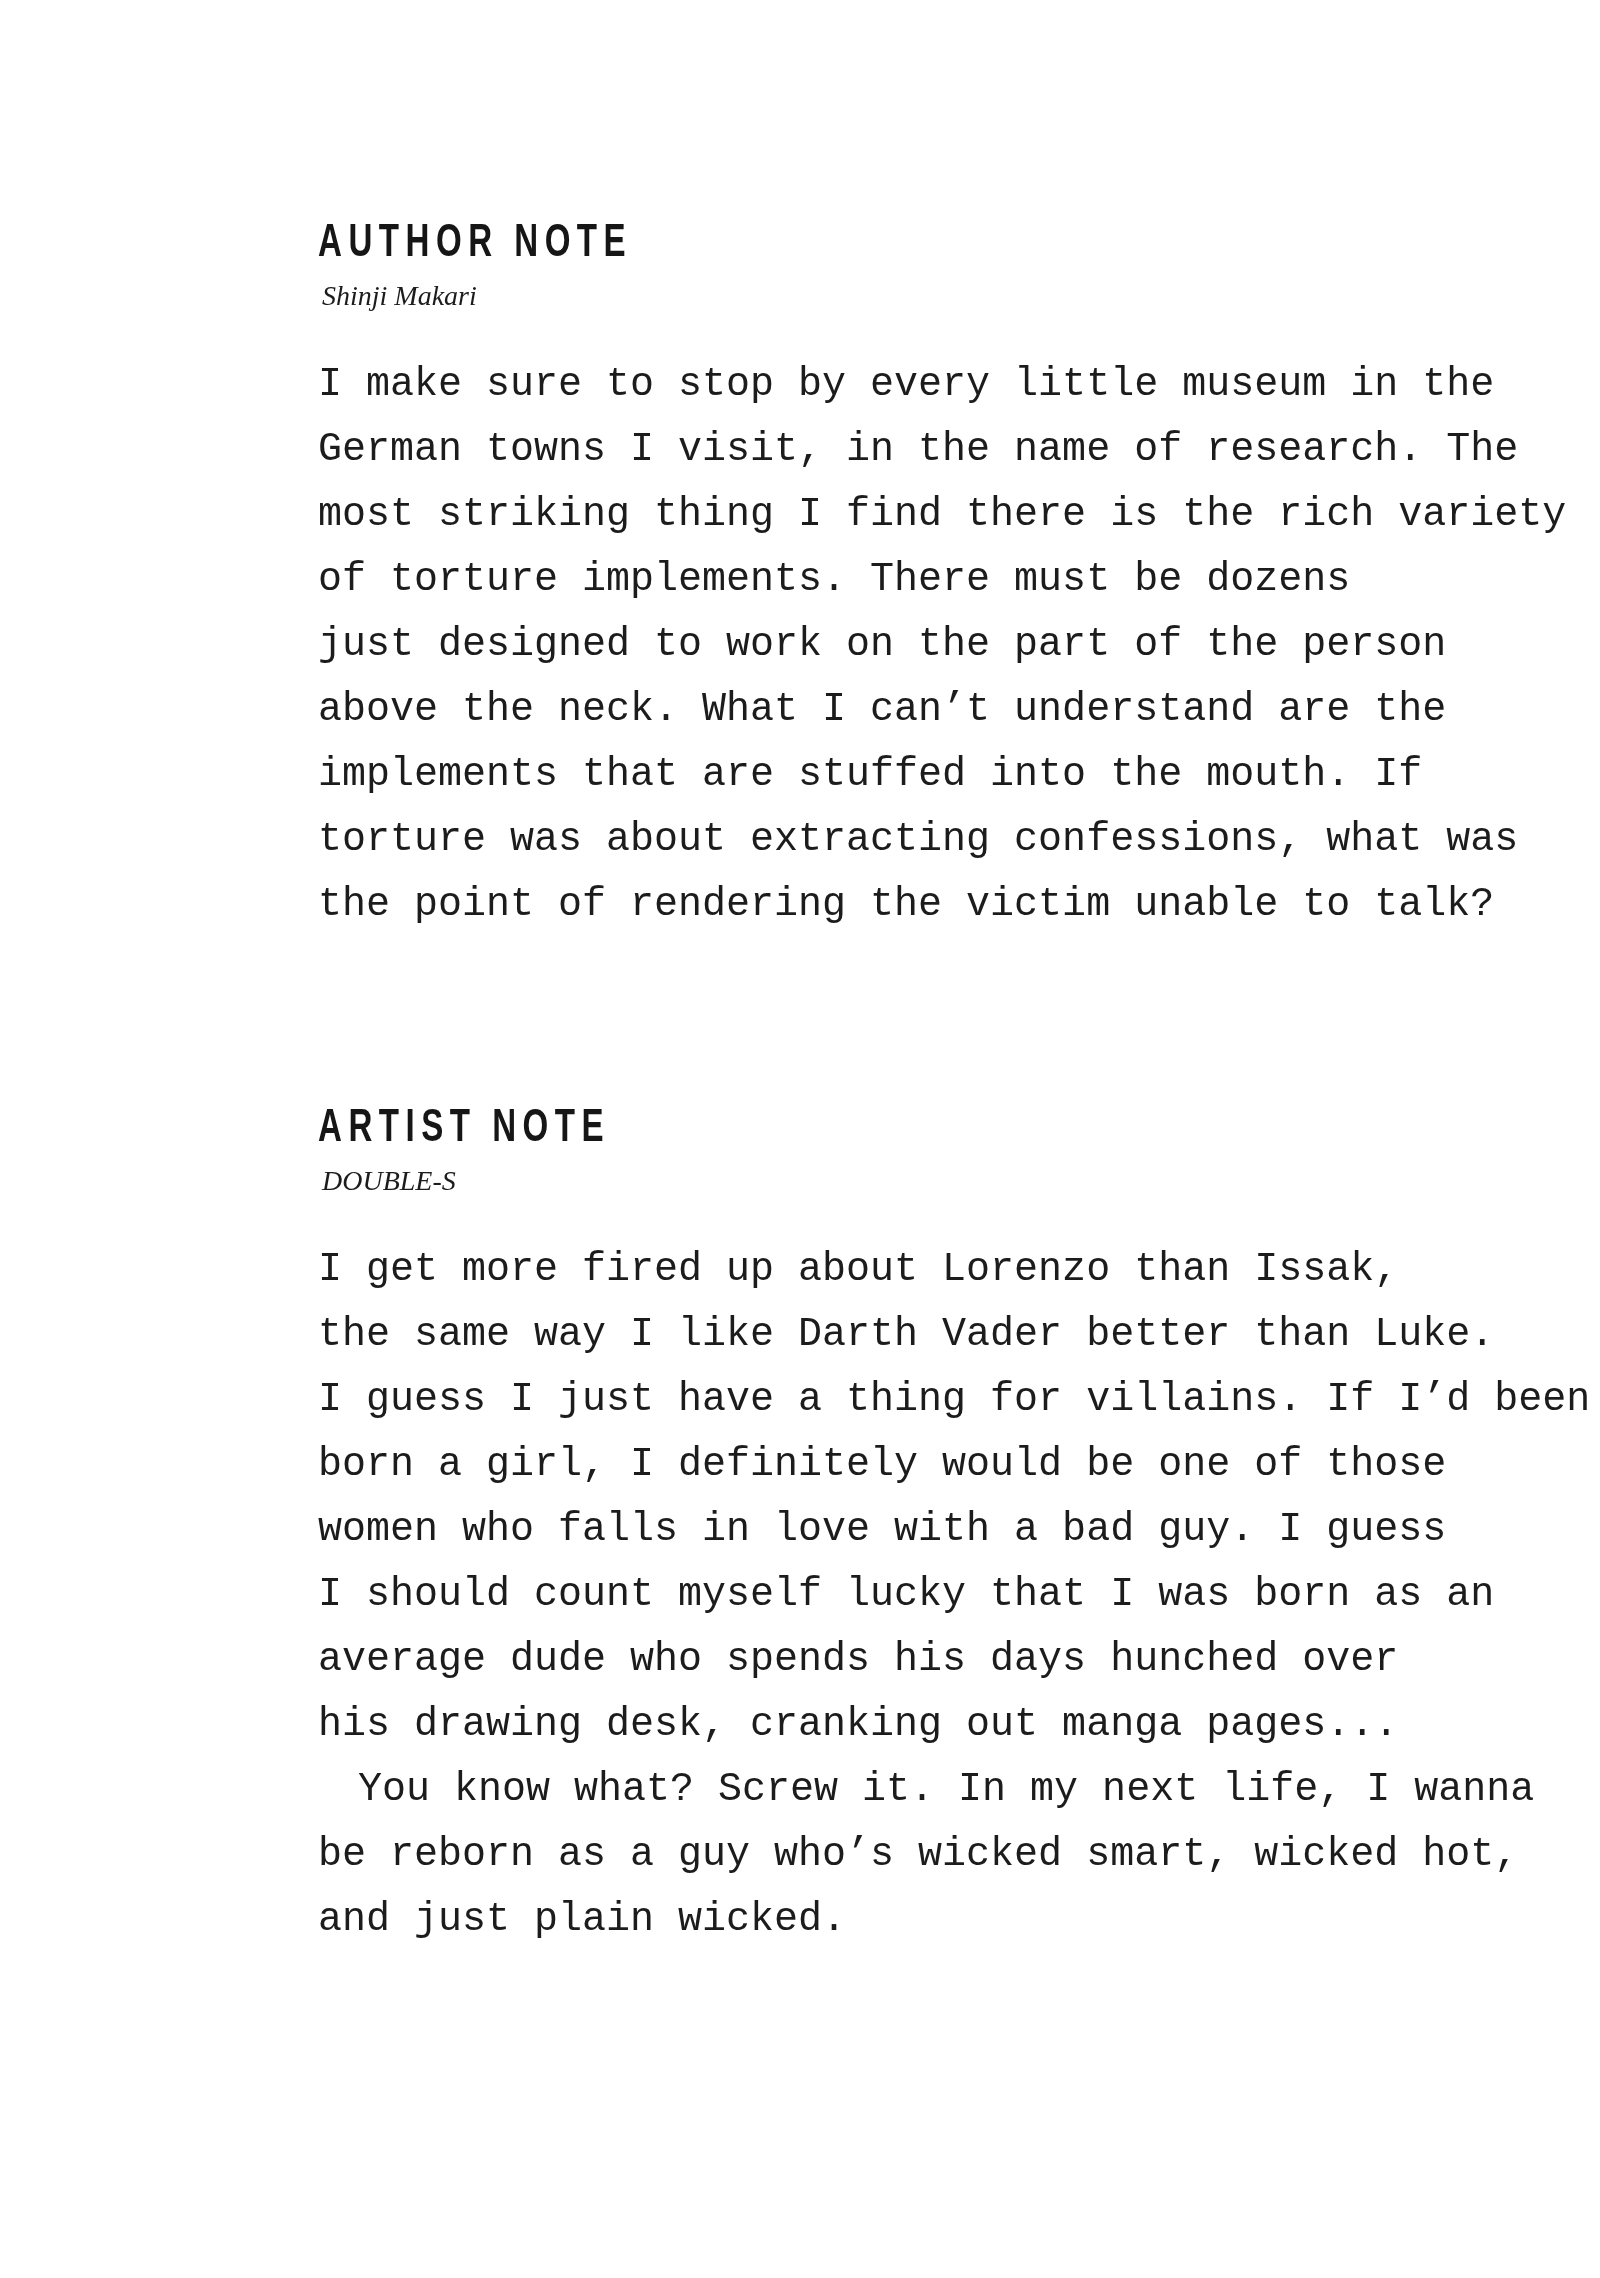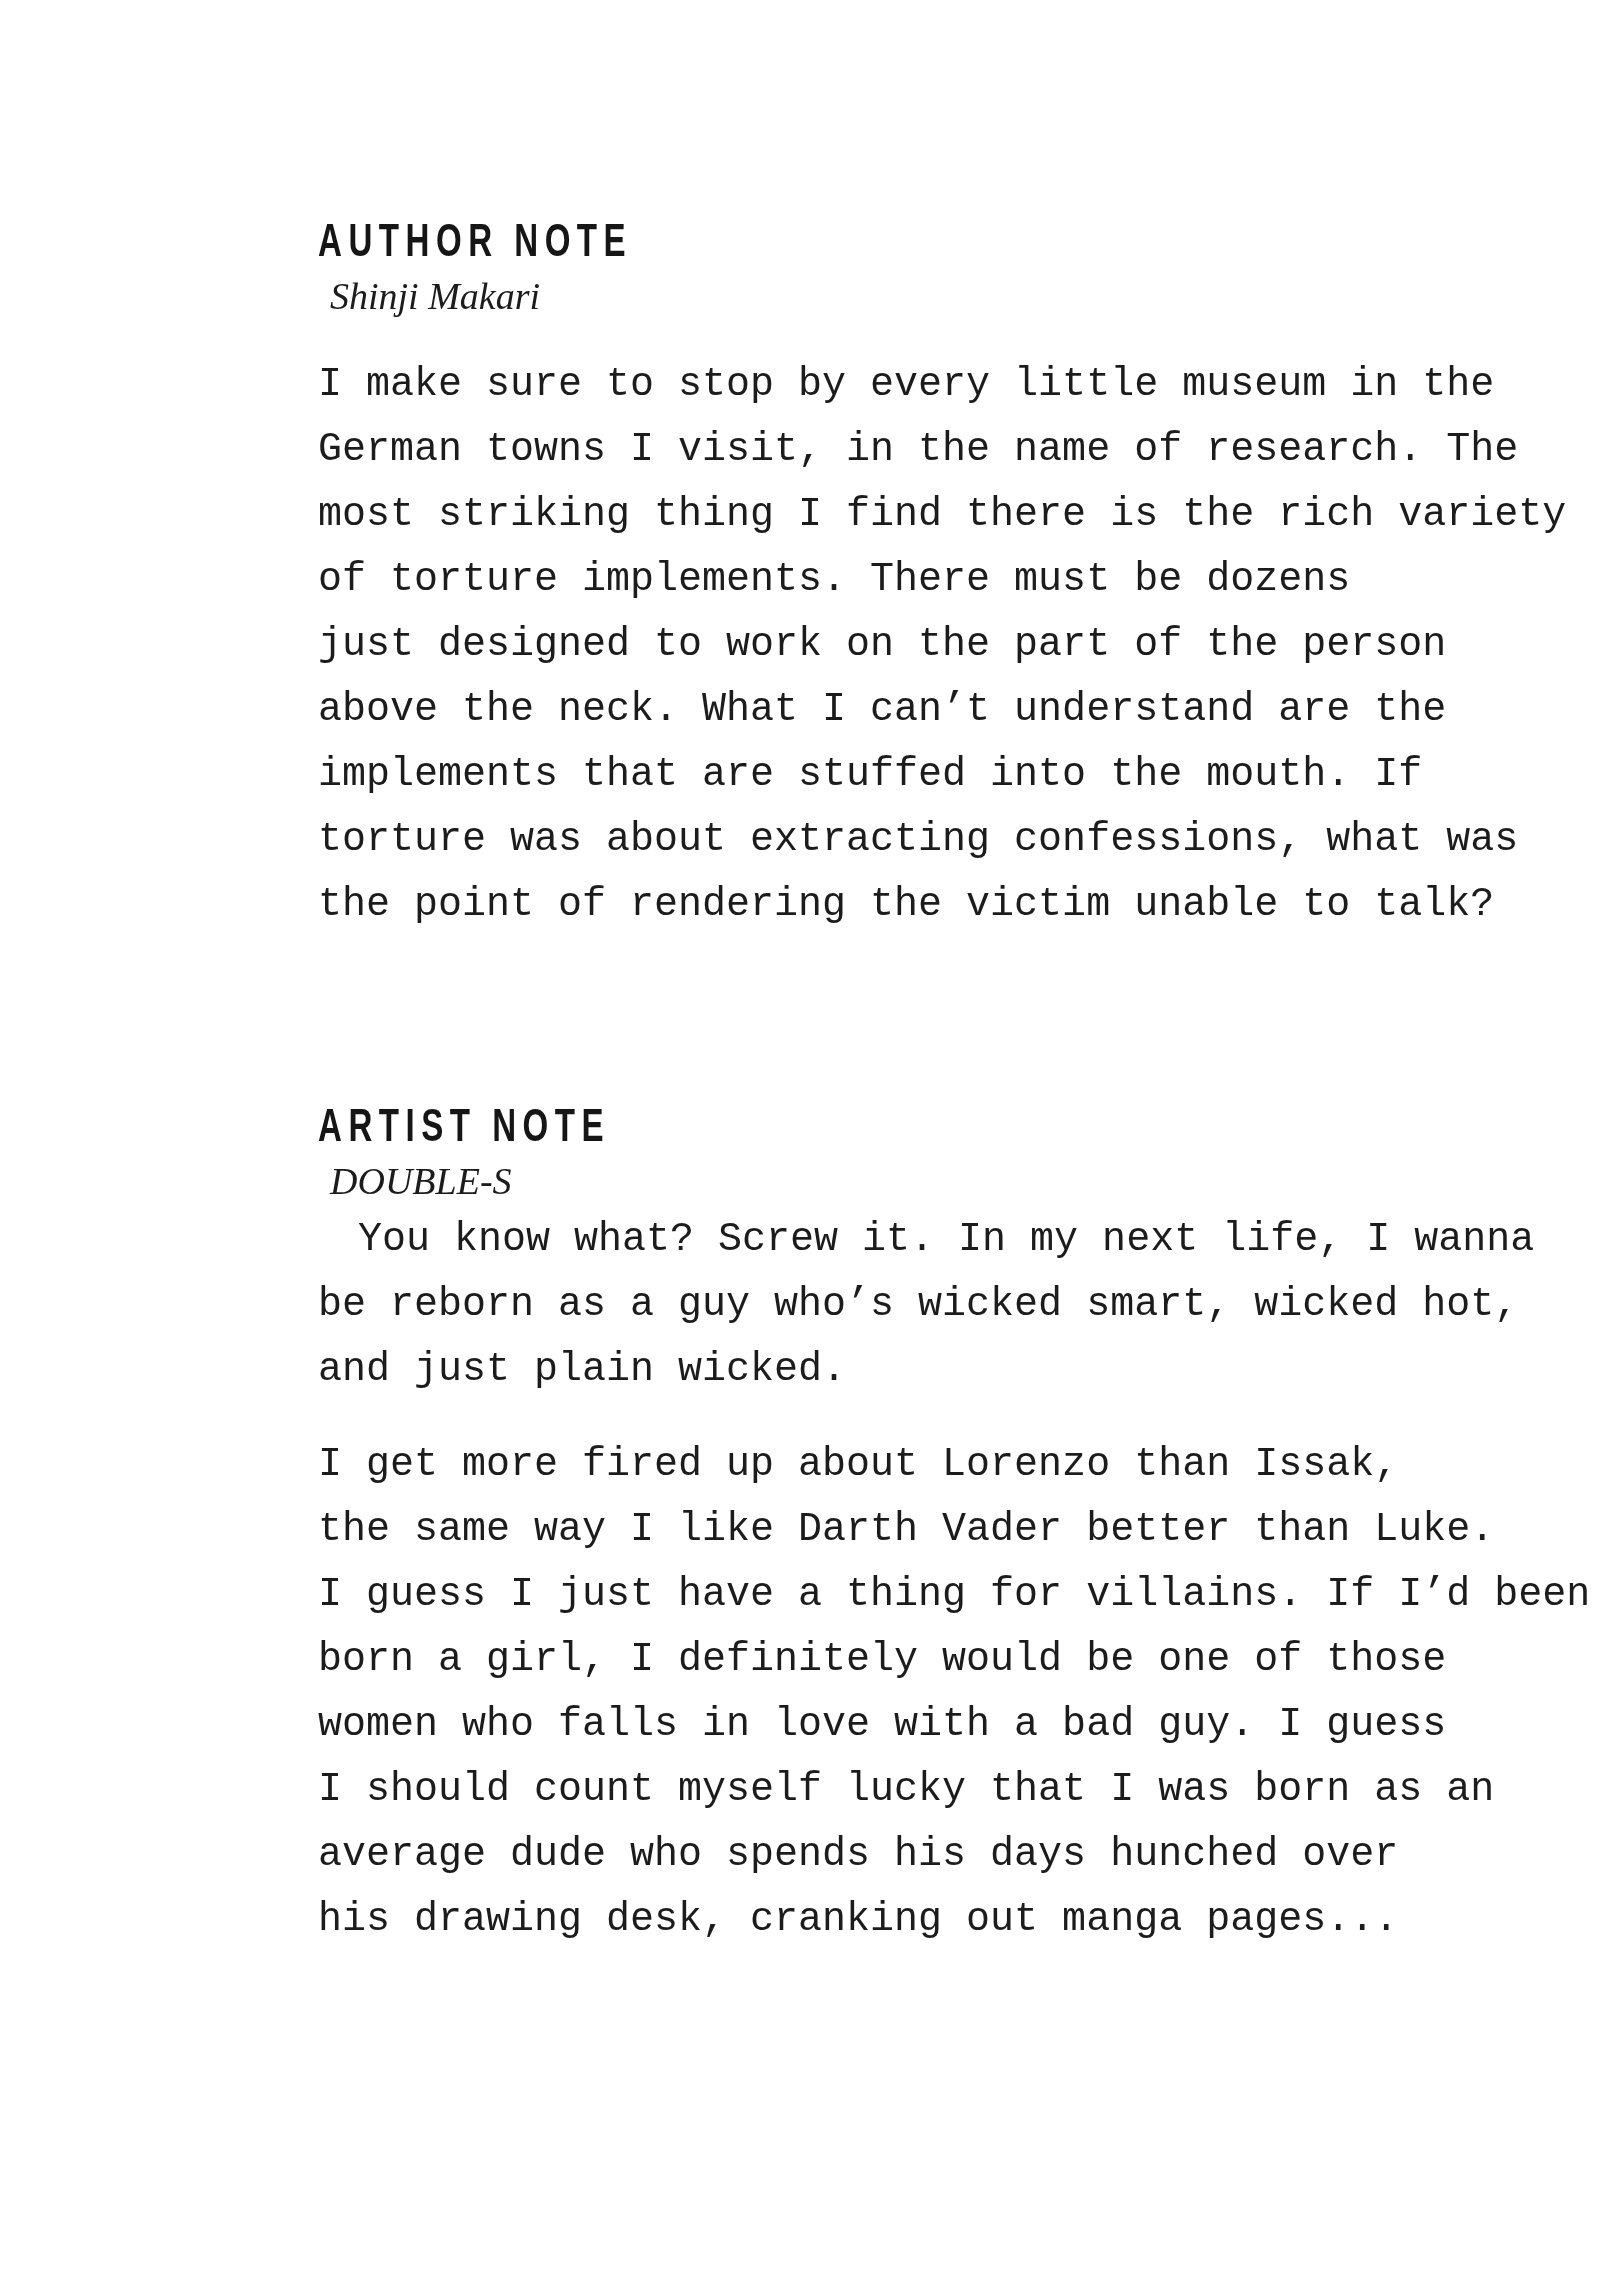--- a/index.html
+++ b/index.html
@@ -37,9 +37,9 @@
   .byline {
     font-family: "Liberation Serif", serif;
     font-style: italic;
-    font-size: 38px;
+    font-size: 28px;
     line-height: 52px;
-    margin: 10px 0 0 12px;
+    margin: 10px 0 0 4px;
     color: #1c1c1c;
     white-space: pre;
   }

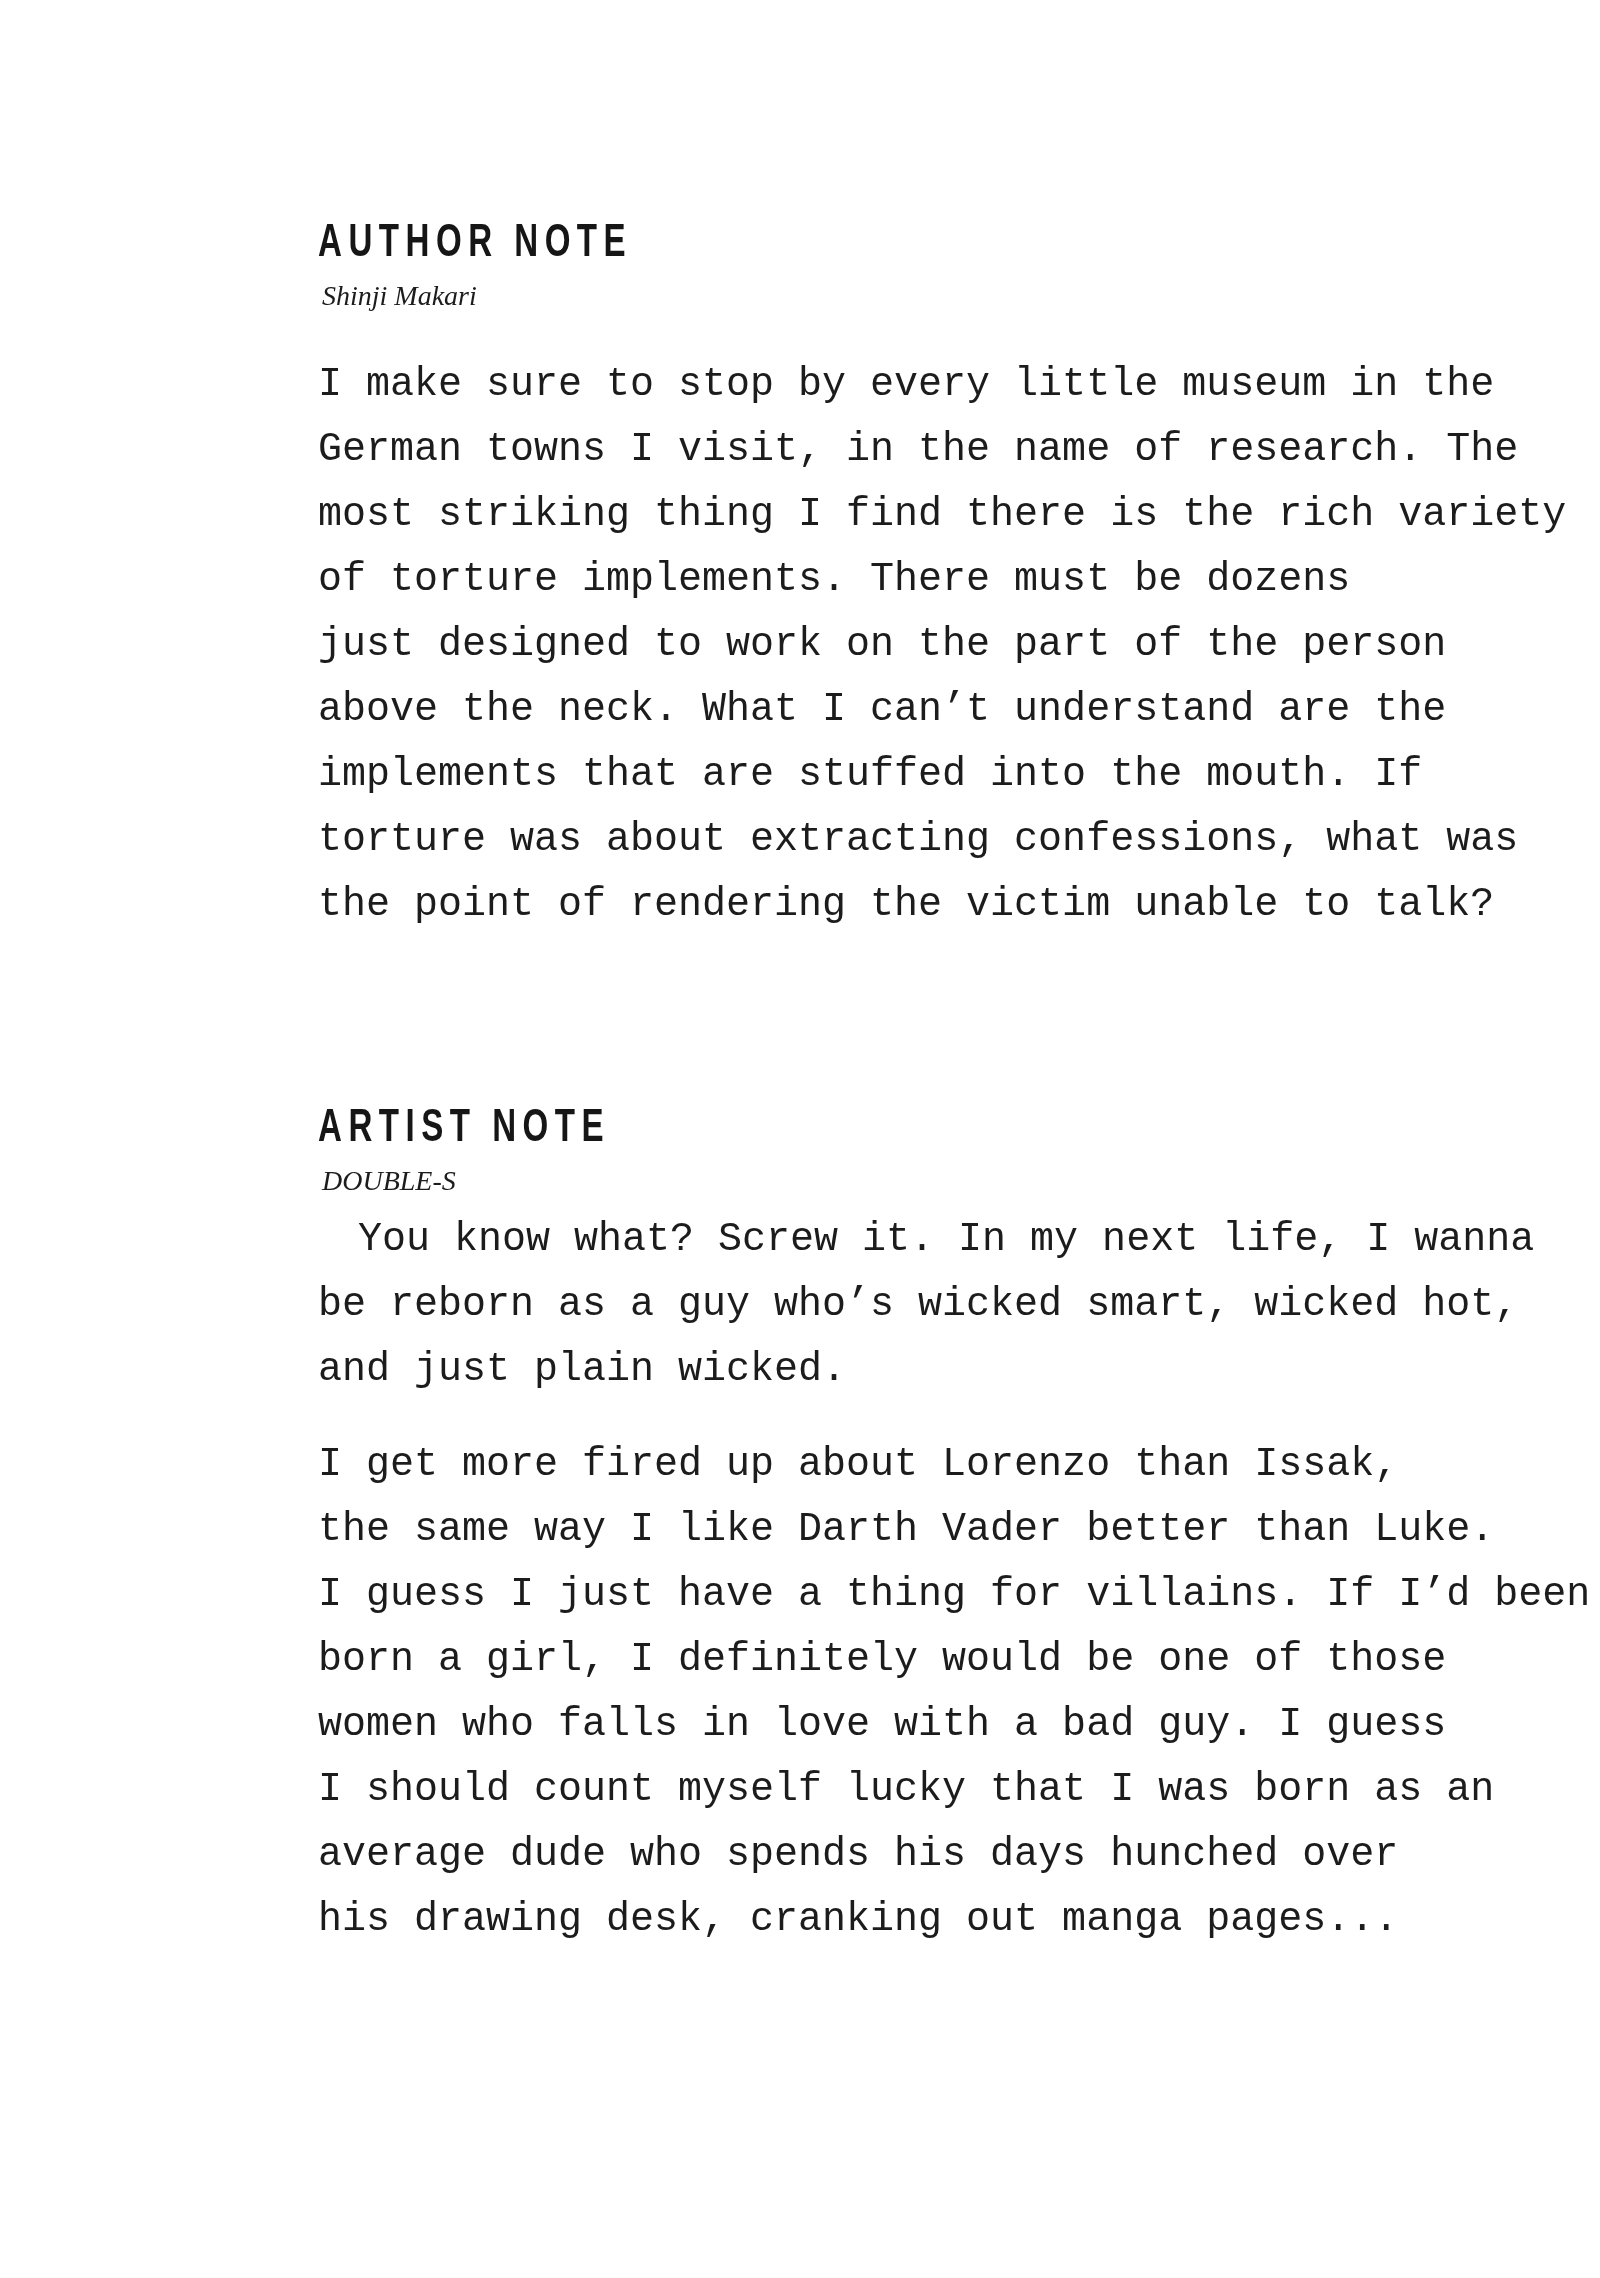--- a/index.html
+++ b/index.html
@@ -82,9 +82,6 @@
     <section class="artist-section">
       <h2 class="note-heading">ARTIST NOTE</h2>
       <p class="byline">DOUBLE-S</p>
-      <p class="note-body continuation">You know what? Screw it. In my next life, I wanna
-be reborn as a guy who’s wicked smart, wicked hot,
-and just plain wicked.</p>
       <p class="note-body">I get more fired up about Lorenzo than Issak,
 the same way I like Darth Vader better than Luke.
 I guess I just have a thing for villains. If I’d been
@@ -93,6 +90,9 @@
 I should count myself lucky that I was born as an
 average dude who spends his days hunched over
 his drawing desk, cranking out manga pages...</p>
+      <p class="note-body continuation">You know what? Screw it. In my next life, I wanna
+be reborn as a guy who’s wicked smart, wicked hot,
+and just plain wicked.</p>
     </section>
 
   </div>

